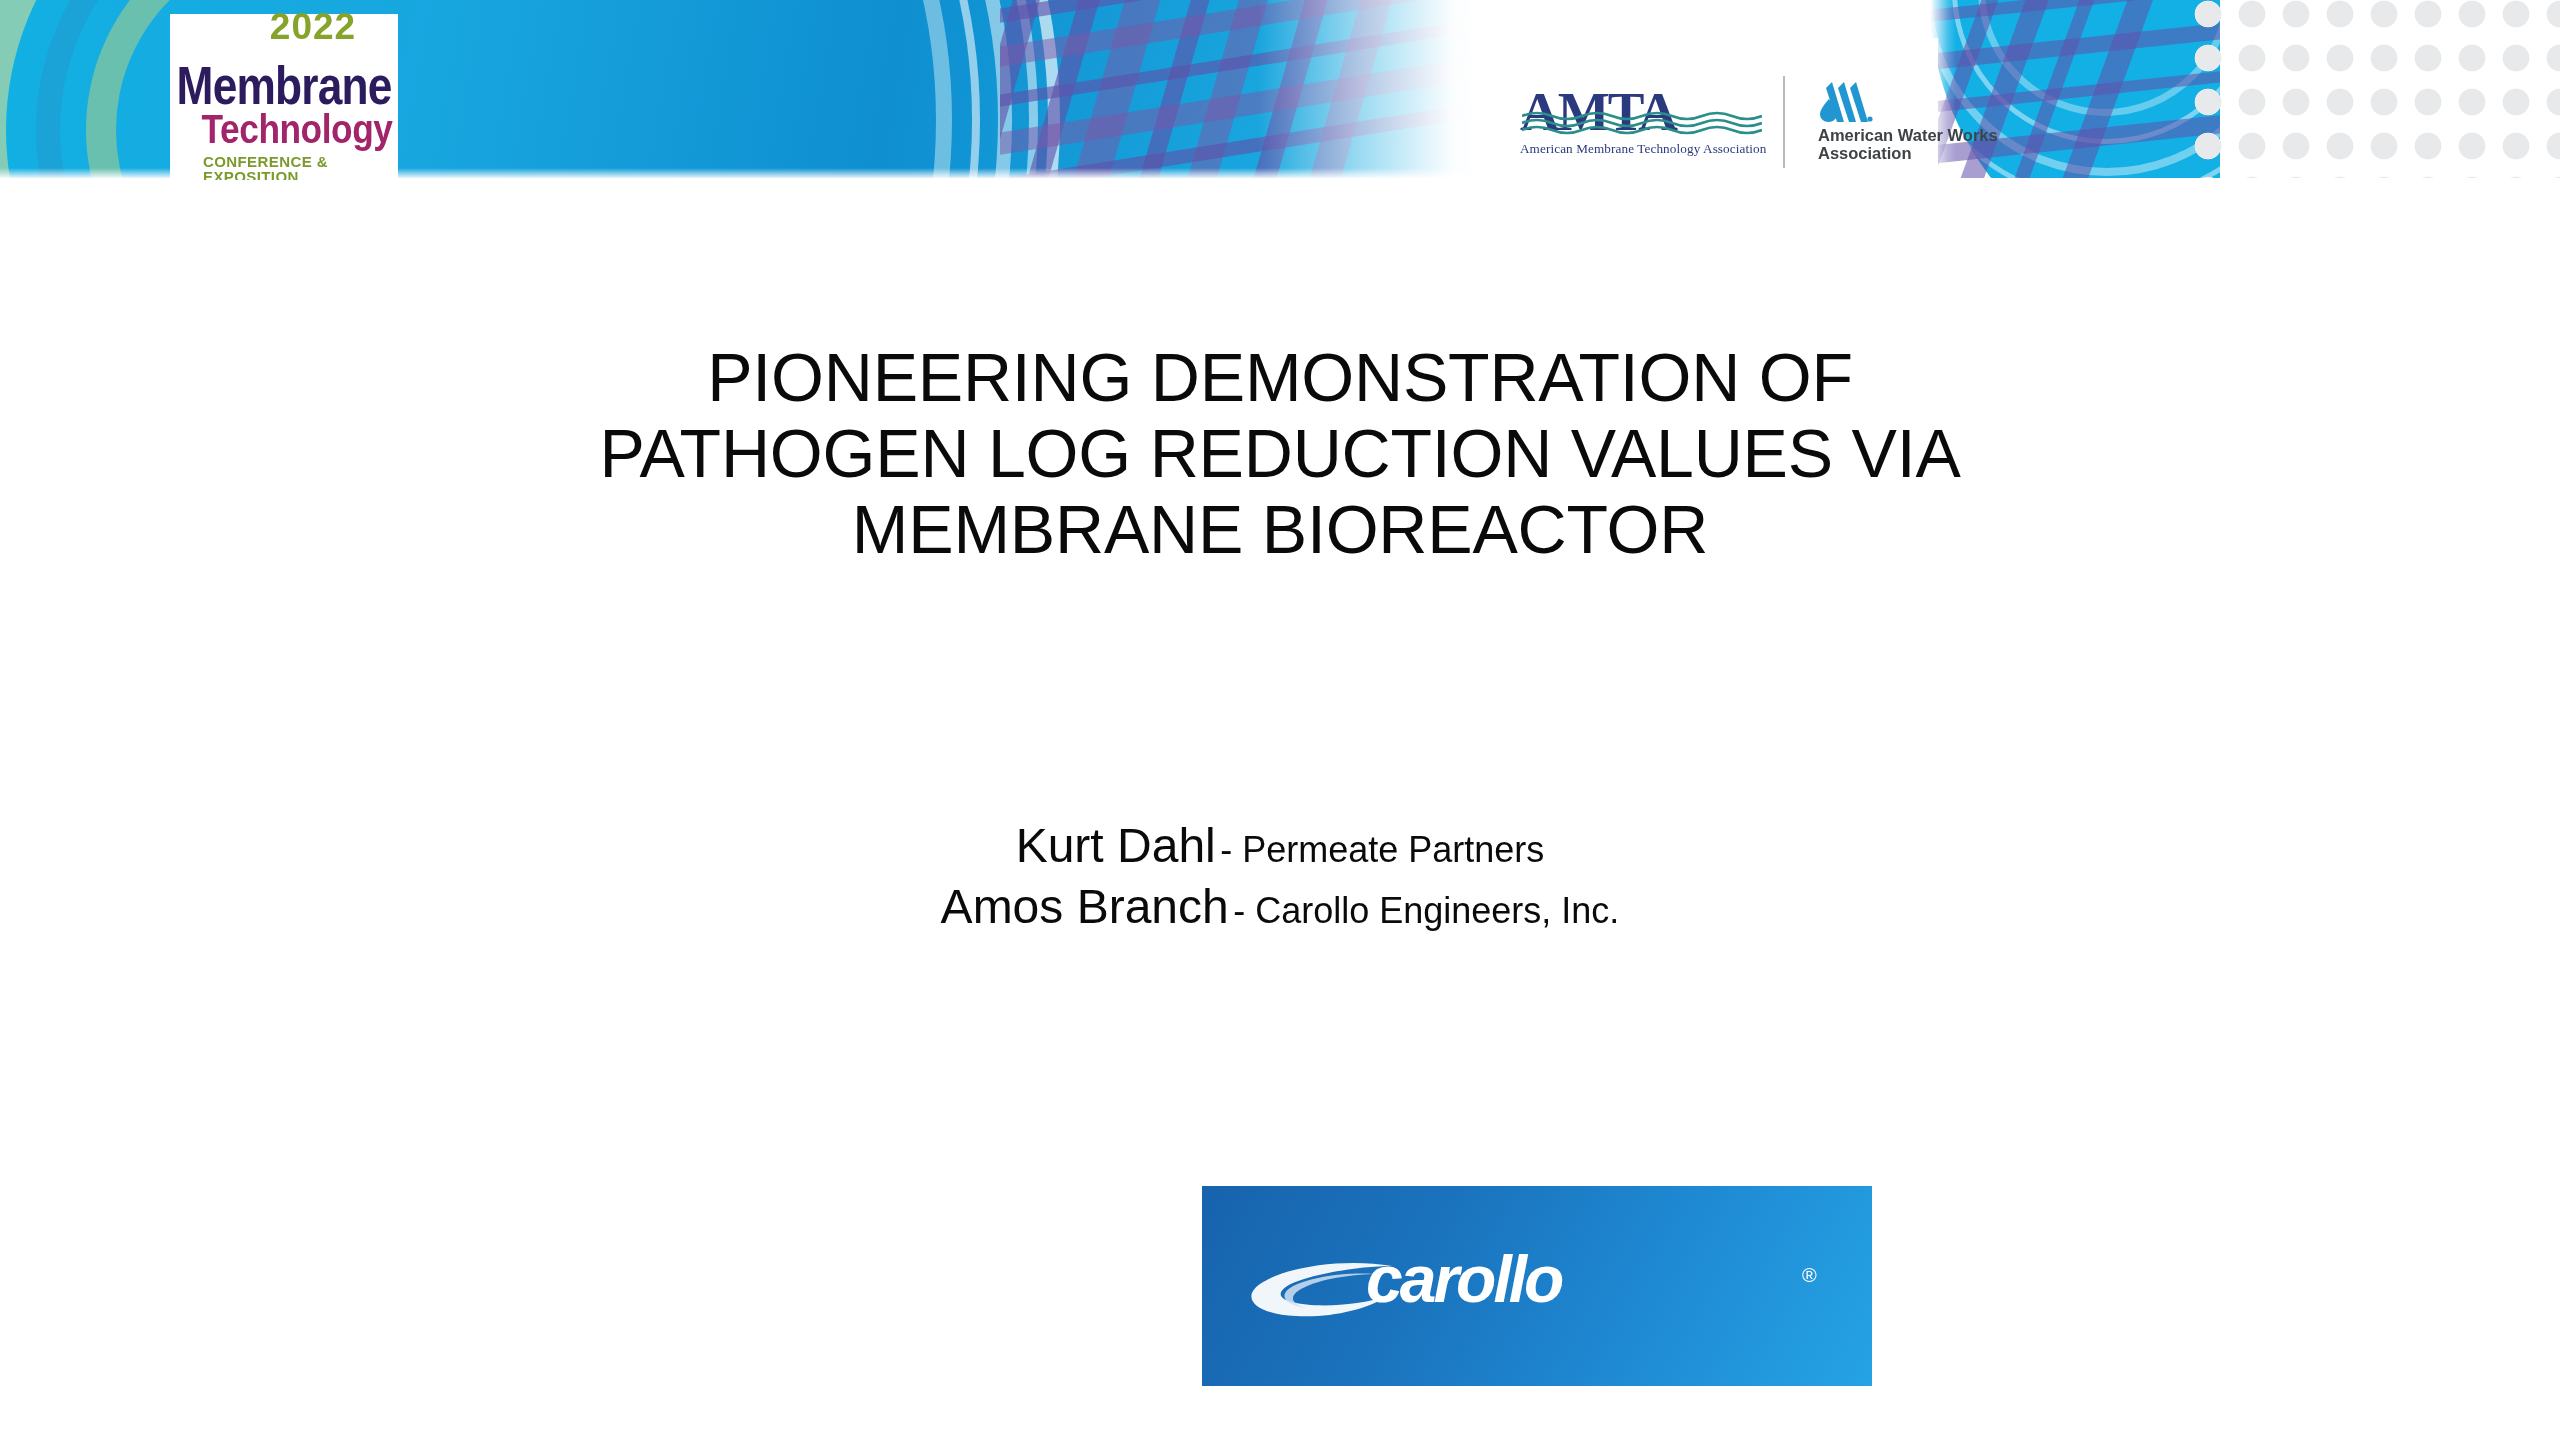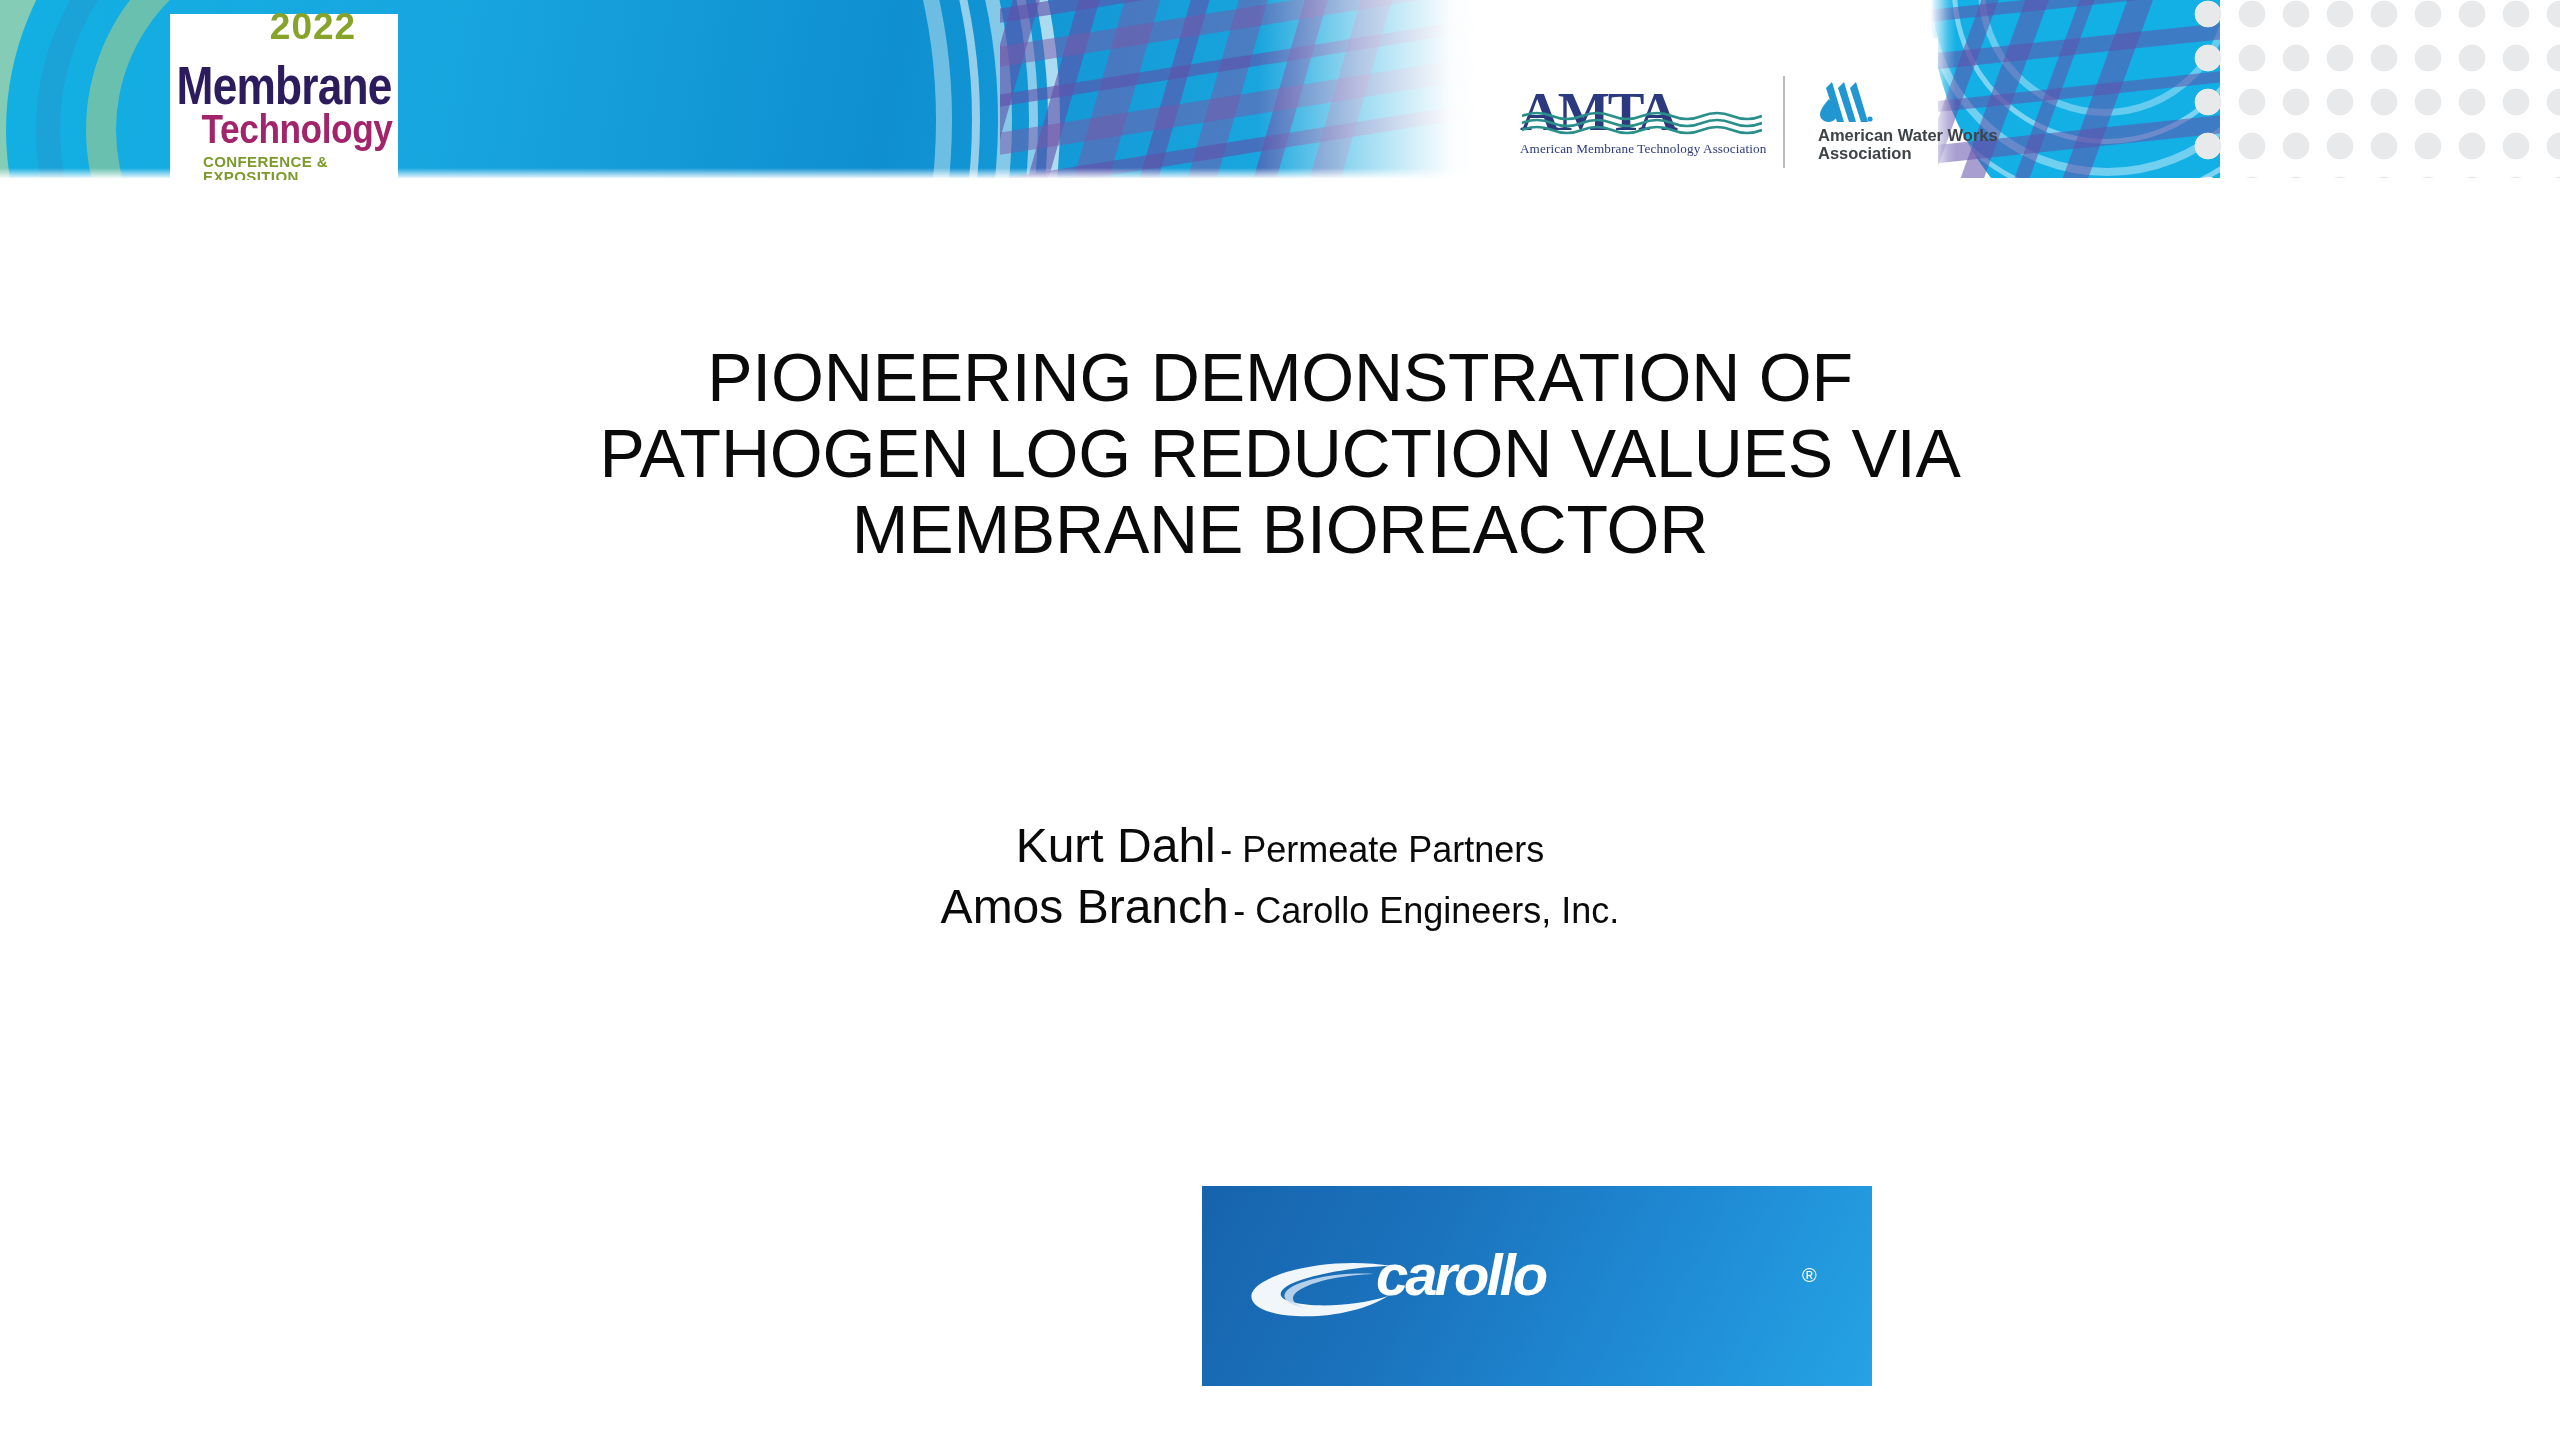--- a/index.html
+++ b/index.html
@@ -298,11 +298,11 @@
   }
   #carollo .c-word {
     position: absolute;
-    left: 174px; top: 60px;
+    left: 164px; top: 60px;
     font-family: "Liberation Sans", sans-serif;
     font-weight: bold;
     font-style: italic;
-    font-size: 58px;
+    font-size: 66px;
     color: #ffffff;
     letter-spacing: -3px;
     line-height: 1;

